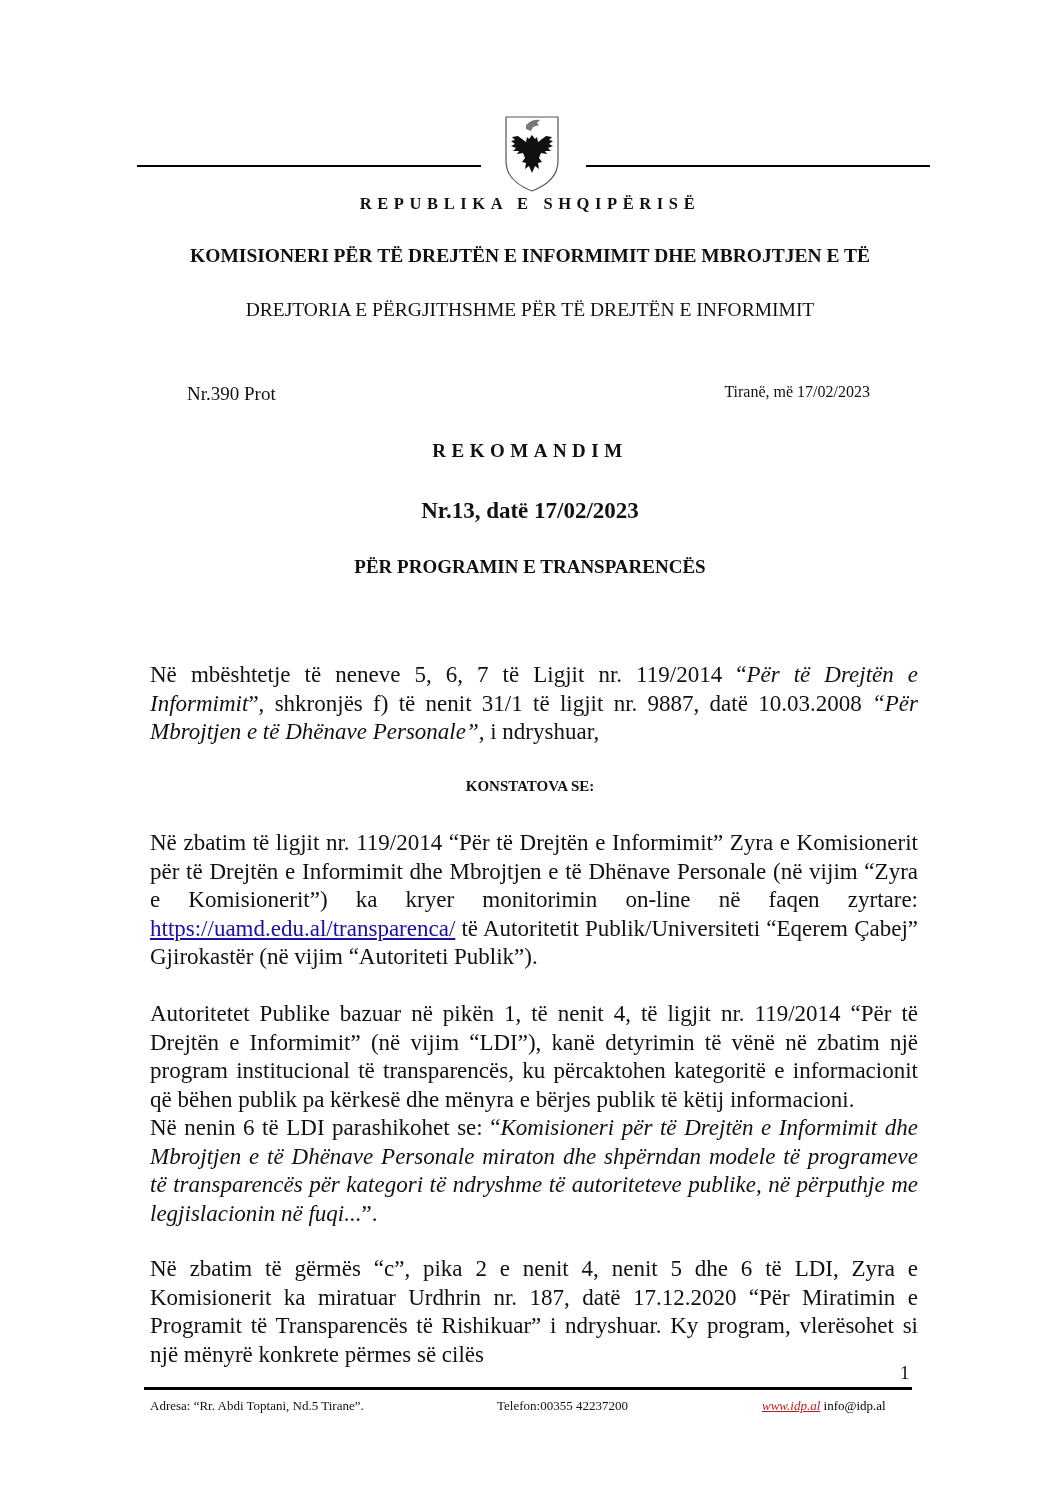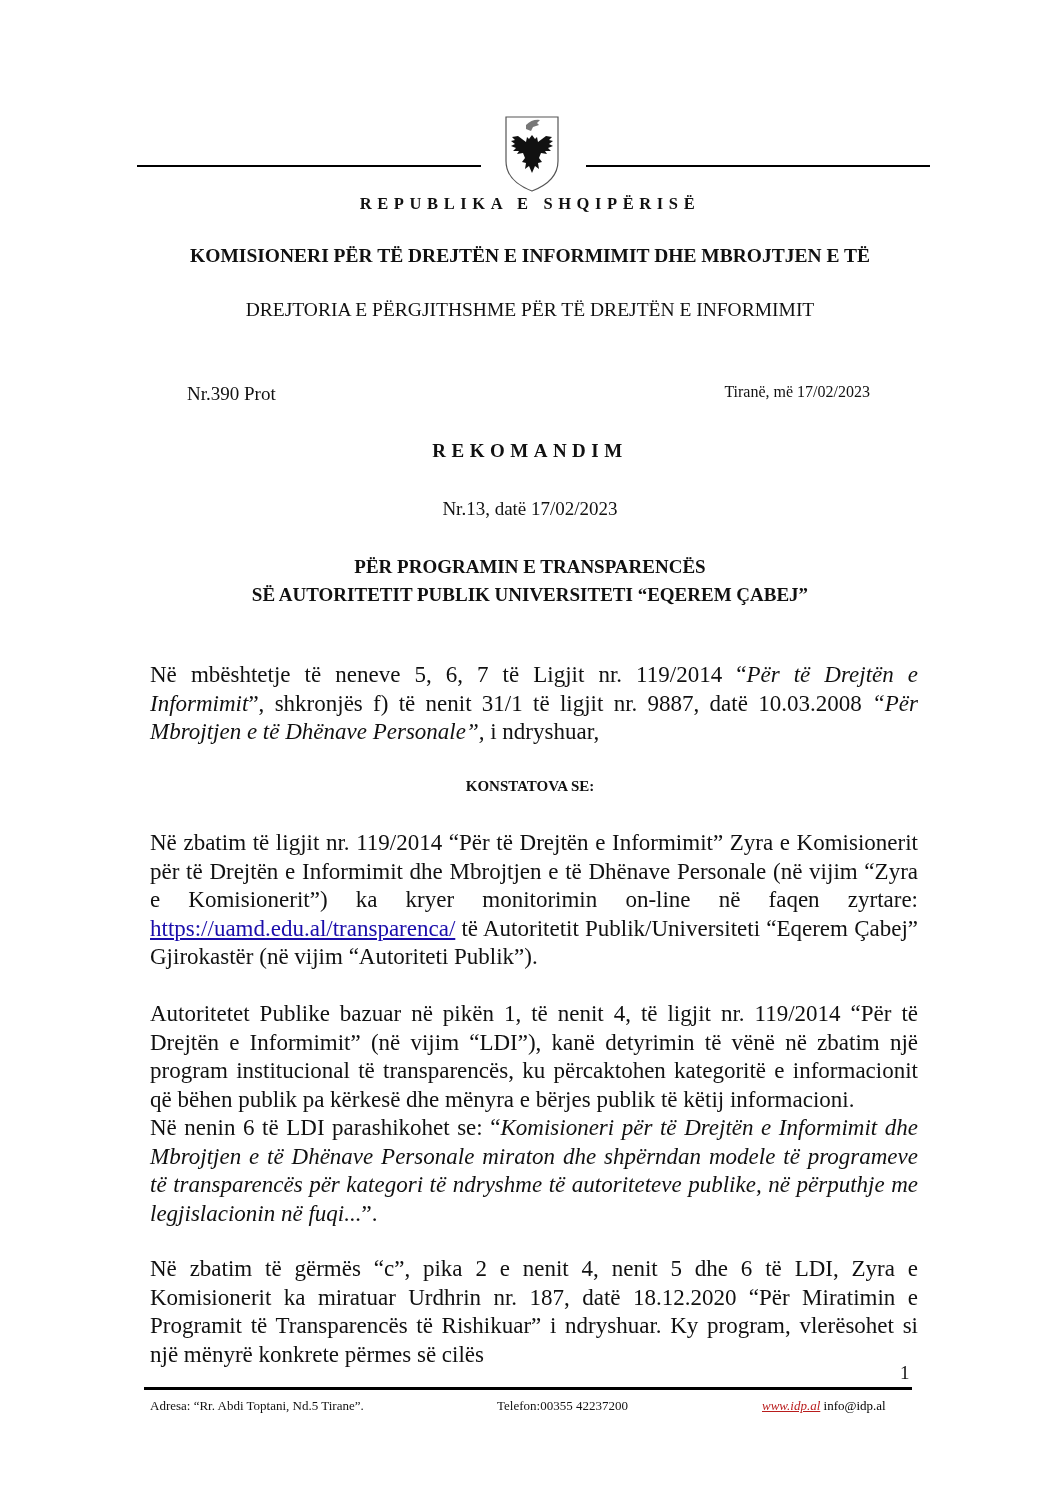--- a/index.html
+++ b/index.html
@@ -16,7 +16,7 @@
   .prot { left:150px; top:383px; font-size:19px;margin-left:37px; }
   .place { left:660px; top:383px; width:210px; text-align:right; font-size:16px; }
   .rek { top:440px; font-size:19px; font-weight:bold; letter-spacing:5.5px; }
-  .nr { top:498px; font-size:19px; font-weight:normal; }
+  .nr { top:498px; font-size:23px; font-weight:bold; }
   .subject { top:553px; font-size:19px; font-weight:bold; line-height:28px; }
   .para { left:150px; width:768px; font-size:23px; line-height:28.5px; text-align:justify; }
   .p1 { top:661px; }

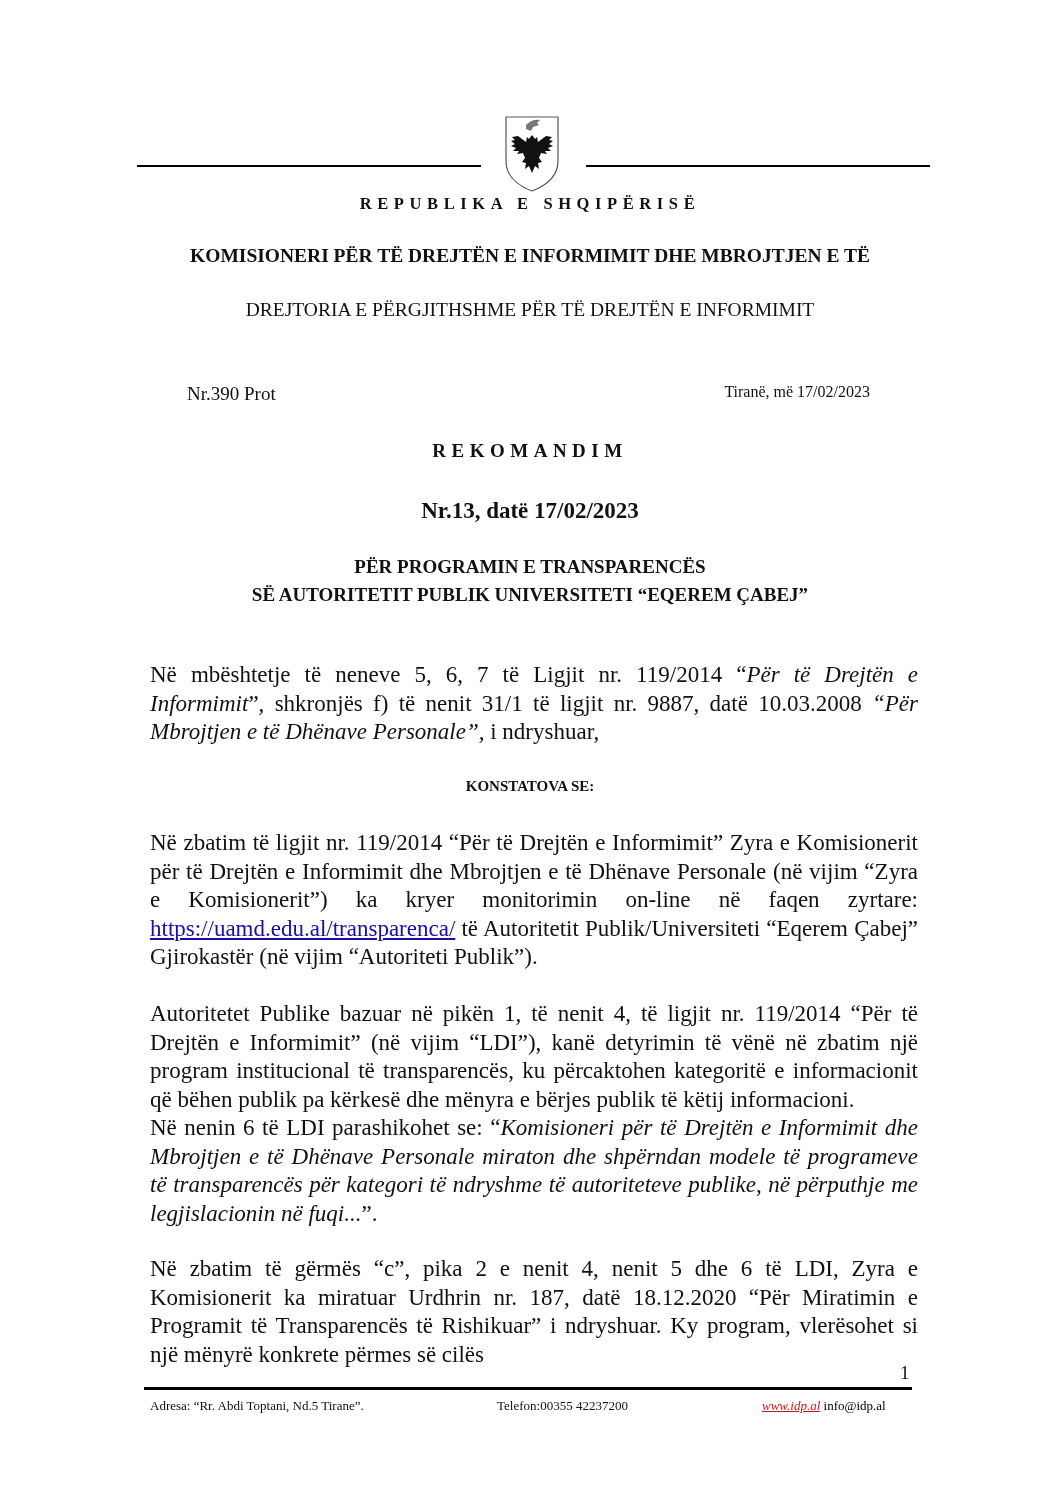--- a/index.html
+++ b/index.html
@@ -67,7 +67,6 @@
 
 <div class="abs center subject">
   <div>PËR PROGRAMIN E TRANSPARENCËS</div>
-  <div>SË AUTORITETIT PUBLIK UNIVERSITETI “EQEREM ÇABEJ”</div>
 </div>
 
 <div class="abs para p1"><span>Në mbështetje të neneve 5, 6, 7 të Ligjit nr. 119/2014 “</span><i>Për të Drejtën e Informimit</i><span>”, shkronjës f) të nenit 31/1 të ligjit nr. 9887, datë 10.03.2008 </span><i>“Për Mbrojtjen e të Dhënave Personale”,</i><span> i ndryshuar,</span></div>

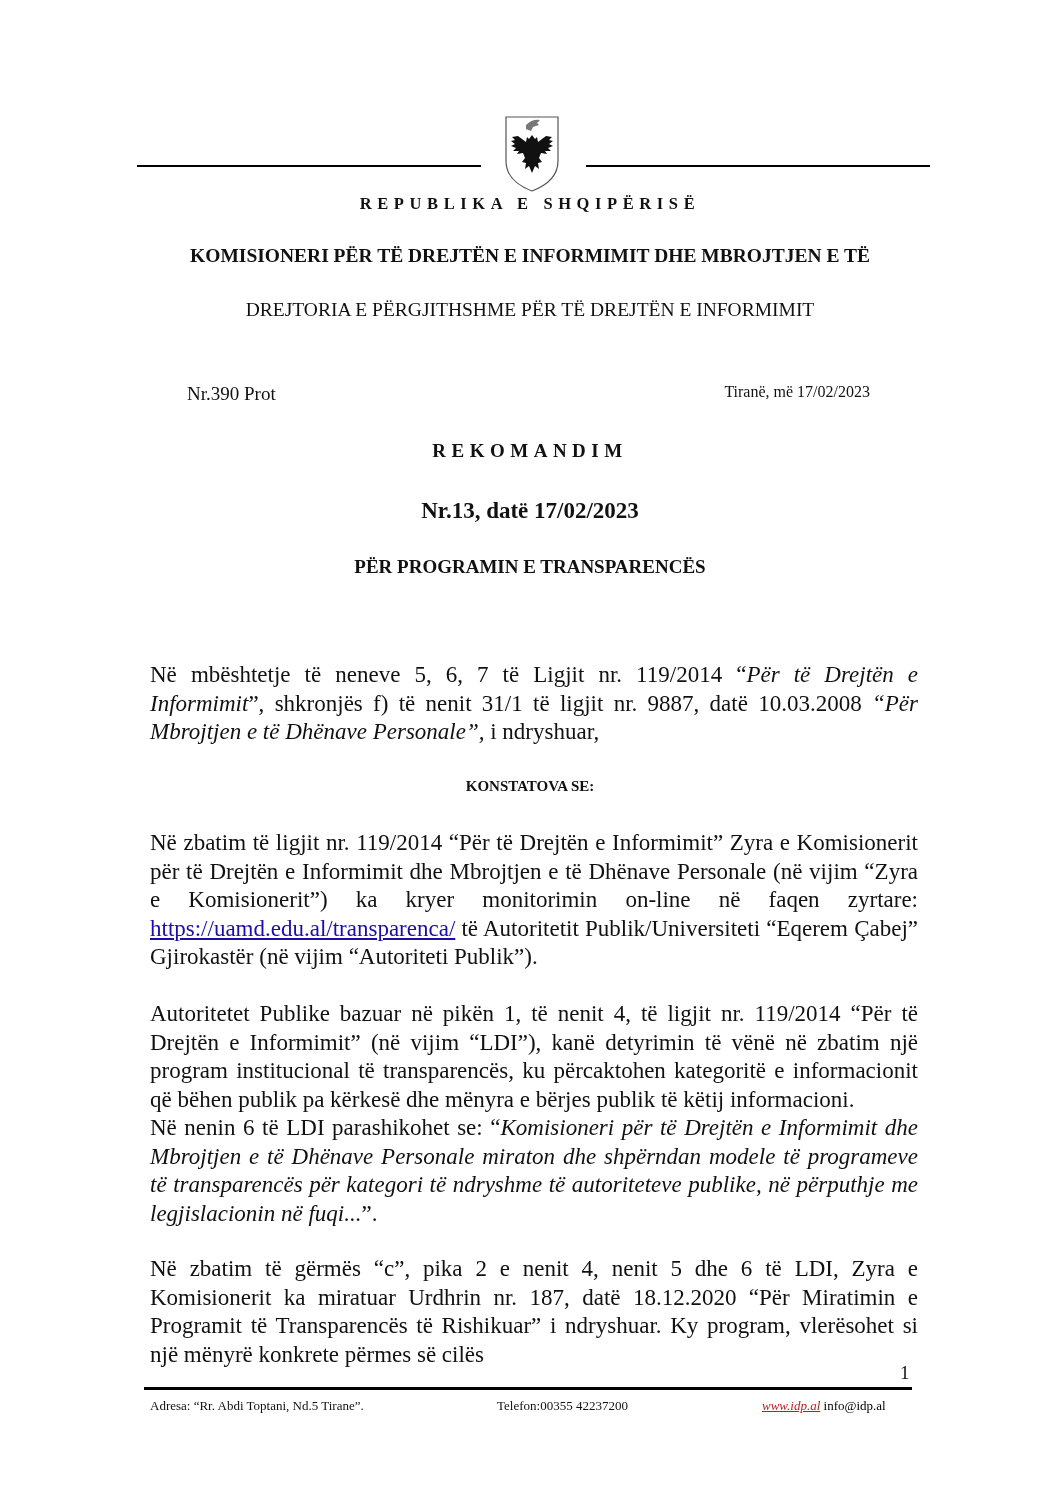--- a/index.html
+++ b/index.html
@@ -79,7 +79,7 @@
 
 <div class="abs para p4"><span>Në nenin 6 të LDI parashikohet se: “</span><i>Komisioneri për të Drejtën e Informimit dhe Mbrojtjen e të Dhënave Personale miraton dhe shpërndan modele të programeve të transparencës për kategori të ndryshme të autoriteteve publike, në përputhje me legjislacionin në fuqi...</i><span>”.</span></div>
 
-<div class="abs para p5">Në zbatim të gërmës “c”, pika 2 e nenit 4, nenit 5 dhe 6 të LDI, Zyra e Komisionerit ka miratuar Urdhrin nr. 187, datë 18.12.2020 “Për Miratimin e Programit të Transparencës të Rishikuar” i ndryshuar. Ky program, vlerësohet si një mënyrë konkrete përmes së cilës</div>
+<div class="abs para p5">Në zbatim të gërmës “c”, pika 2 e nenit 4, nenit 5 dhe 6 të LDI, Zyra e Komisionerit ka miratuar Urdhrin nr. 187, datë 17.12.2020 “Për Miratimin e Programit të Transparencës të Rishikuar” i ndryshuar. Ky program, vlerësohet si një mënyrë konkrete përmes së cilës</div>
 
 <div class="abs pagenum">1</div>
 <div class="abs footer-rule"></div>

